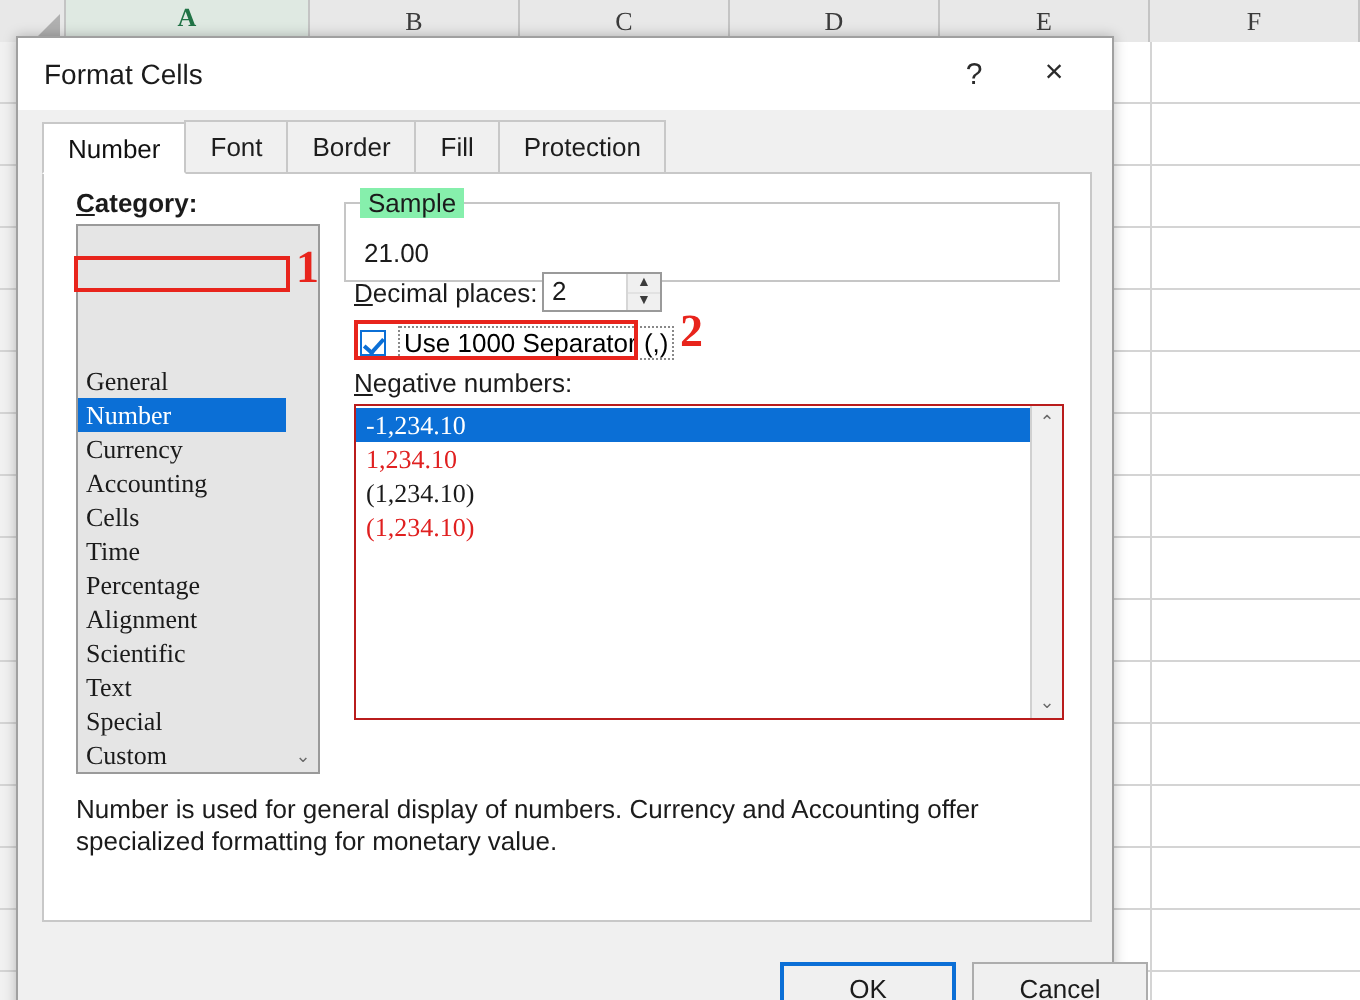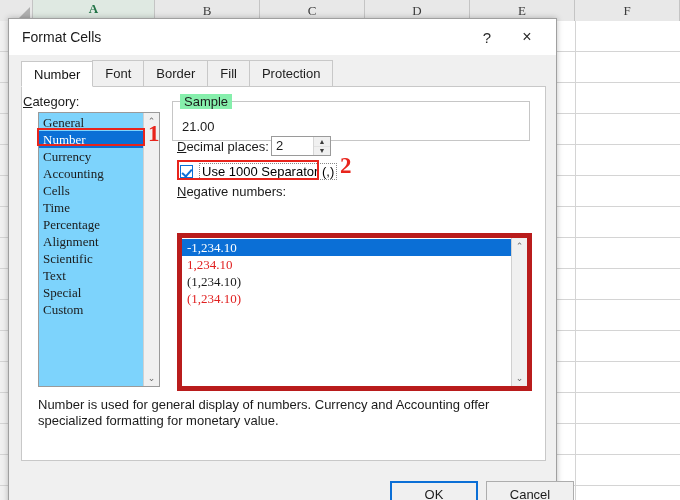--- a/index.html
+++ b/index.html
@@ -139,7 +139,7 @@
   .ul { text-decoration: underline; text-decoration-skip-ink: none; }
 
   
-  #category-label { left: 1px; top: 7px; }
+  #category-label { left: 16px; top: 7px; font-weight: bold; }
   #category-list {
     position: absolute;
     left: 16px; top: 25px;

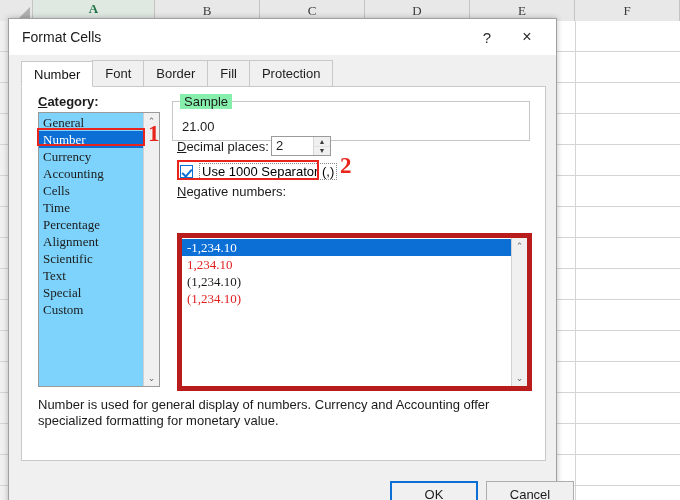--- a/index.html
+++ b/index.html
@@ -145,9 +145,10 @@
     left: 16px; top: 25px;
     width: 122px; height: 275px;
     border: 1px solid #9a9a9a;
-    background: #7dd3fc;
+    background: #e5e5e5;
     overflow: hidden;
     display: flex;
+    align-items: flex-end;
   }
   .listitems { flex: 1; padding-top: 1px; }
   .li {

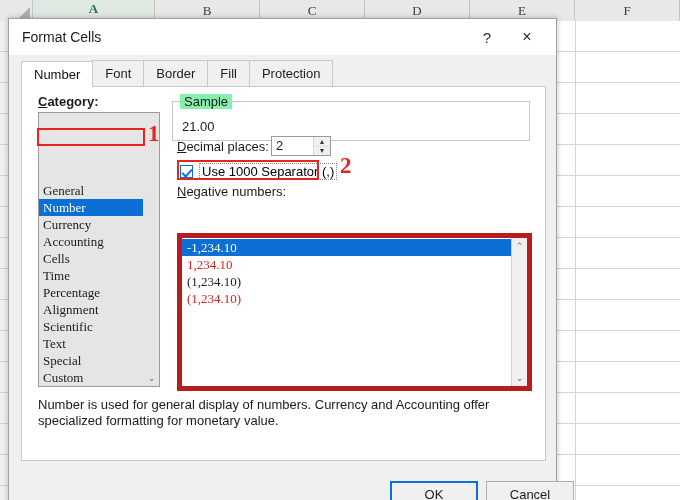--- a/index.html
+++ b/index.html
@@ -271,11 +271,10 @@
     position: absolute;
     left: 155px; top: 115px;
     width: 355px; height: 158px;
-    border: 5px solid #b91c1c;
+    border: 1px solid #b91c1c;
     background: #ffffff;
     display: flex;
     overflow: hidden;
-    margin-top: 31px;
   }
   .nli {
     height: 17px; line-height: 17px;

